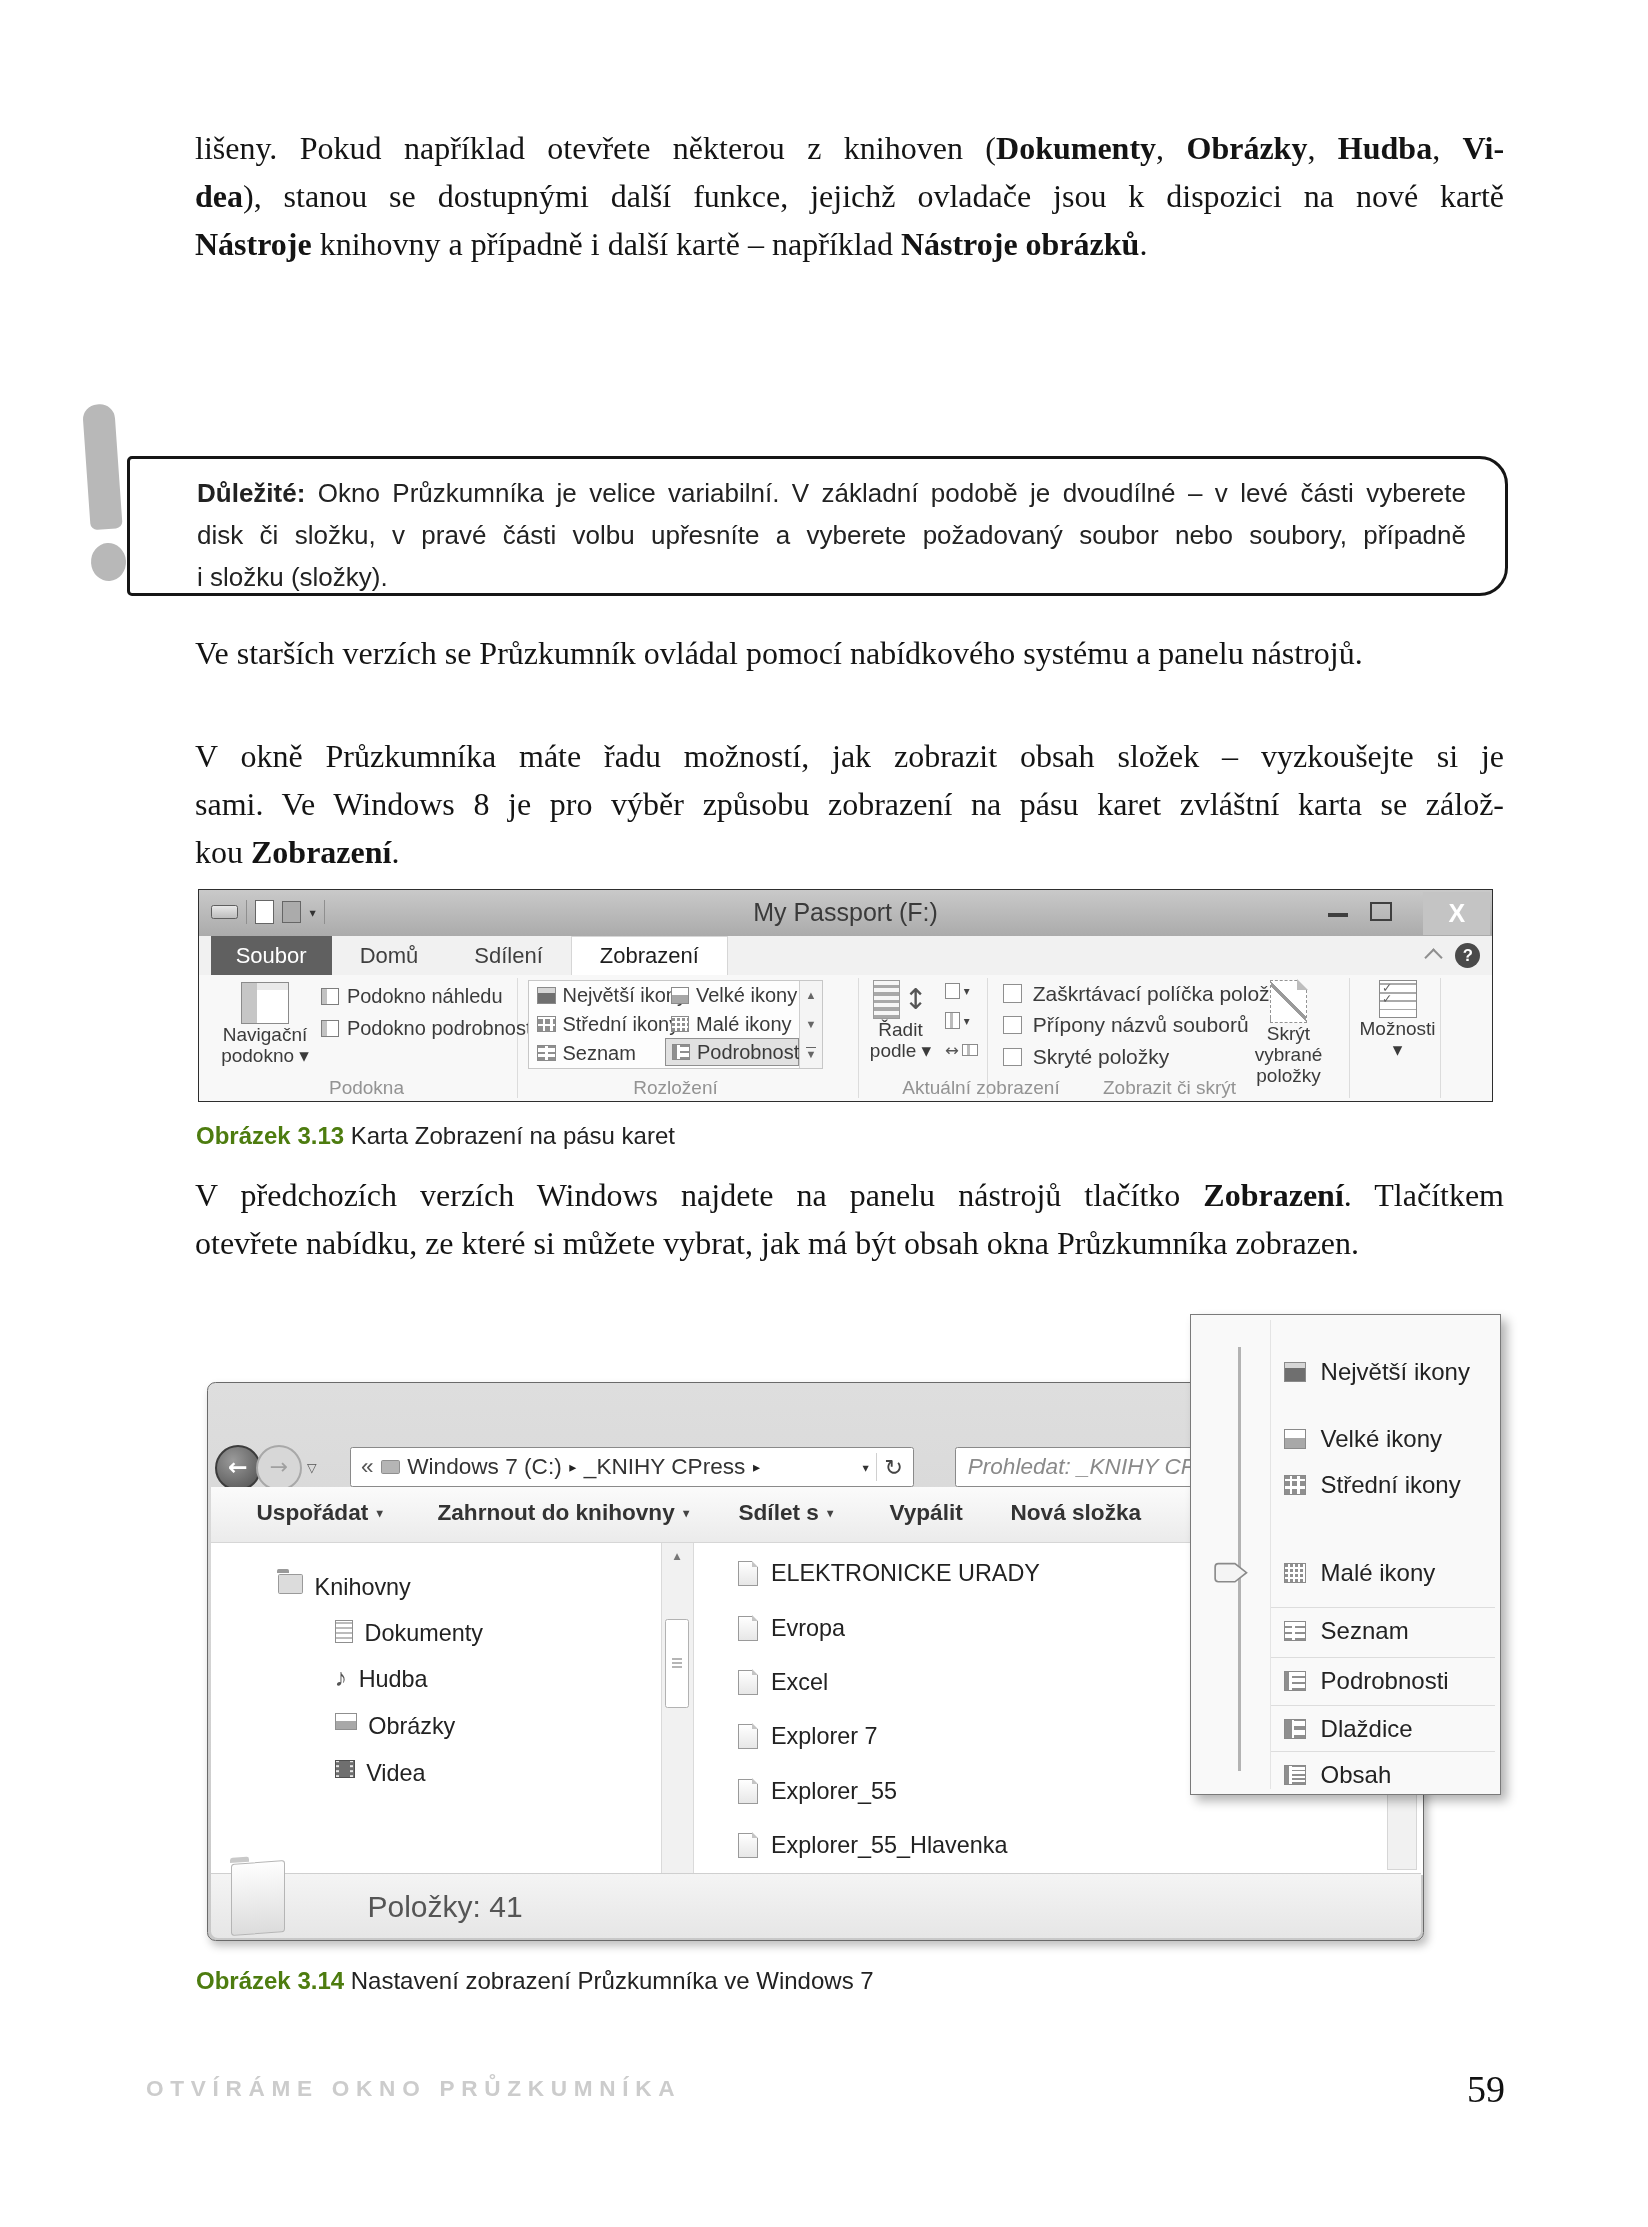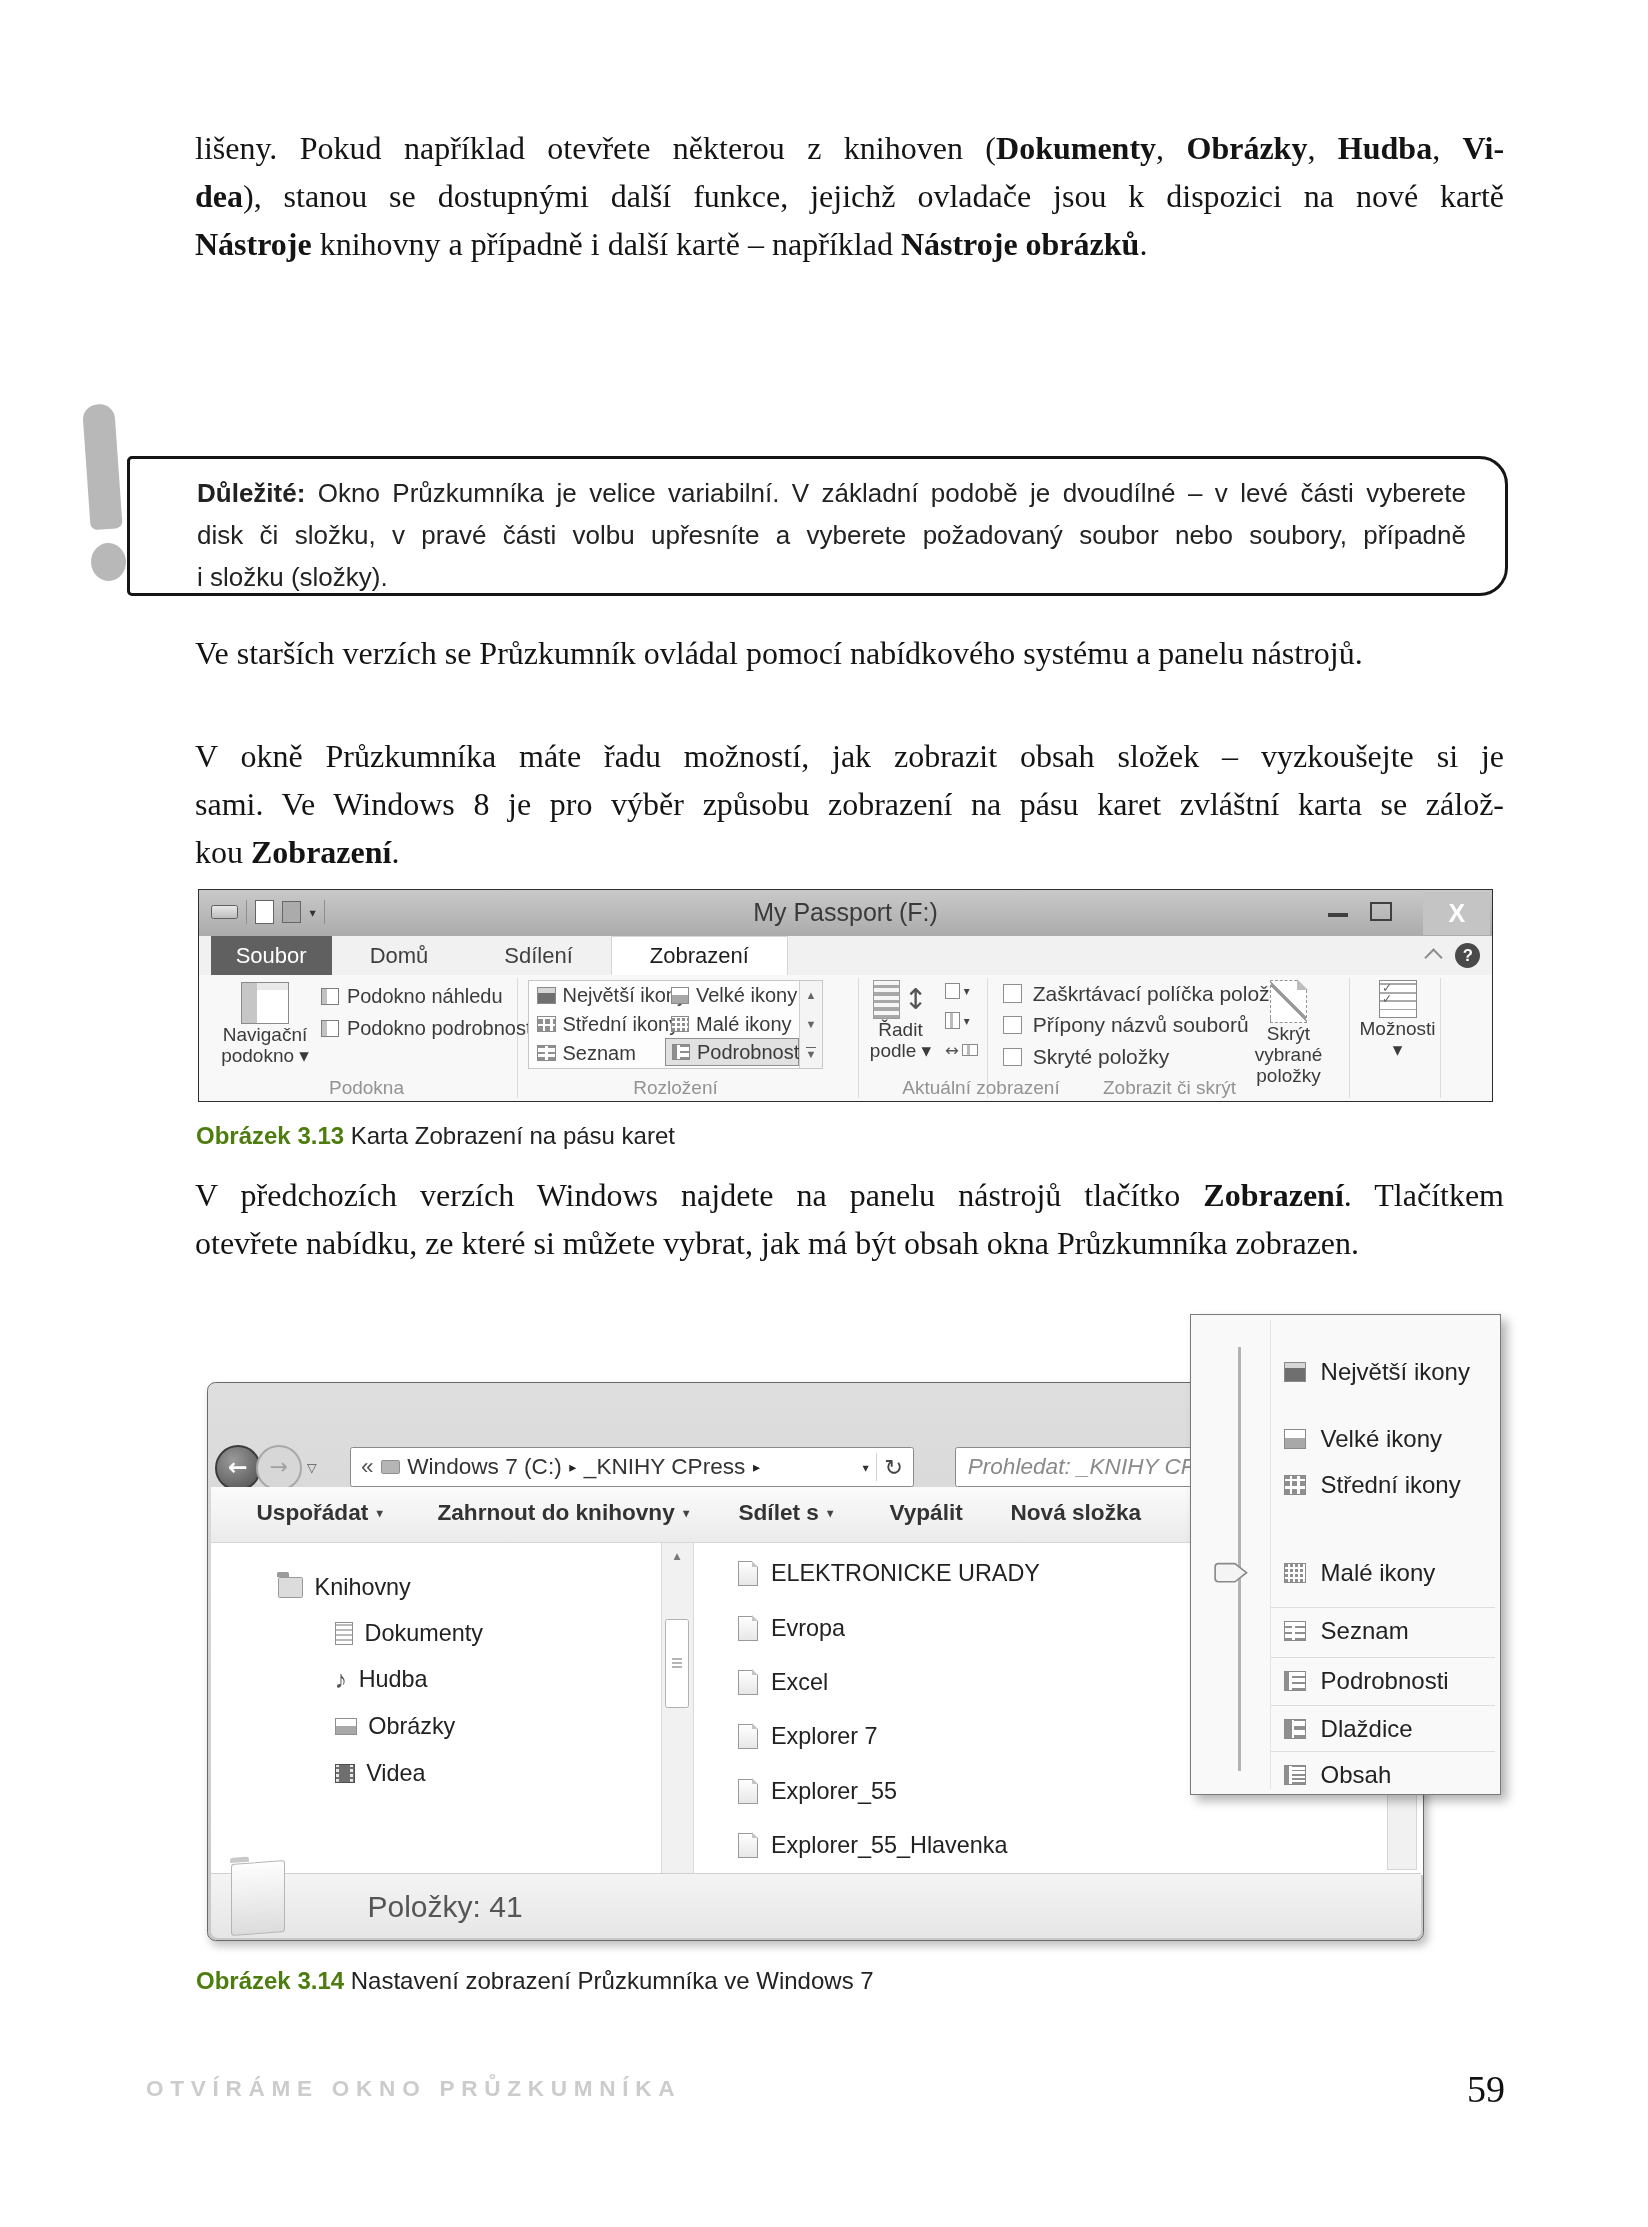--- a/index.html
+++ b/index.html
@@ -45,7 +45,7 @@
             color:#fff;font-weight:bold;font-size:25px;text-align:center;line-height:43px;}
   .f13-tabs{position:relative;height:39px;background:#f1f1f1;border-bottom:0.8px solid #dadada;
             display:flex;align-items:stretch;font-size:22px;color:#3f3f3f;}
-  .tab{display:flex;align-items:center;padding:0 38px;}
+  .tab{display:flex;align-items:center;padding:0 28px;}
   .tab-file{background:#606060;color:#fff;margin-left:11.7px;padding:0 25px;}
   .tab-active{background:#fff;border:0.8px solid #d6d6d6;border-bottom:none;color:#1d1d1d;}
   .f13-help{position:absolute;right:11.7px;top:6.7px;display:flex;align-items:center;gap:15px;}

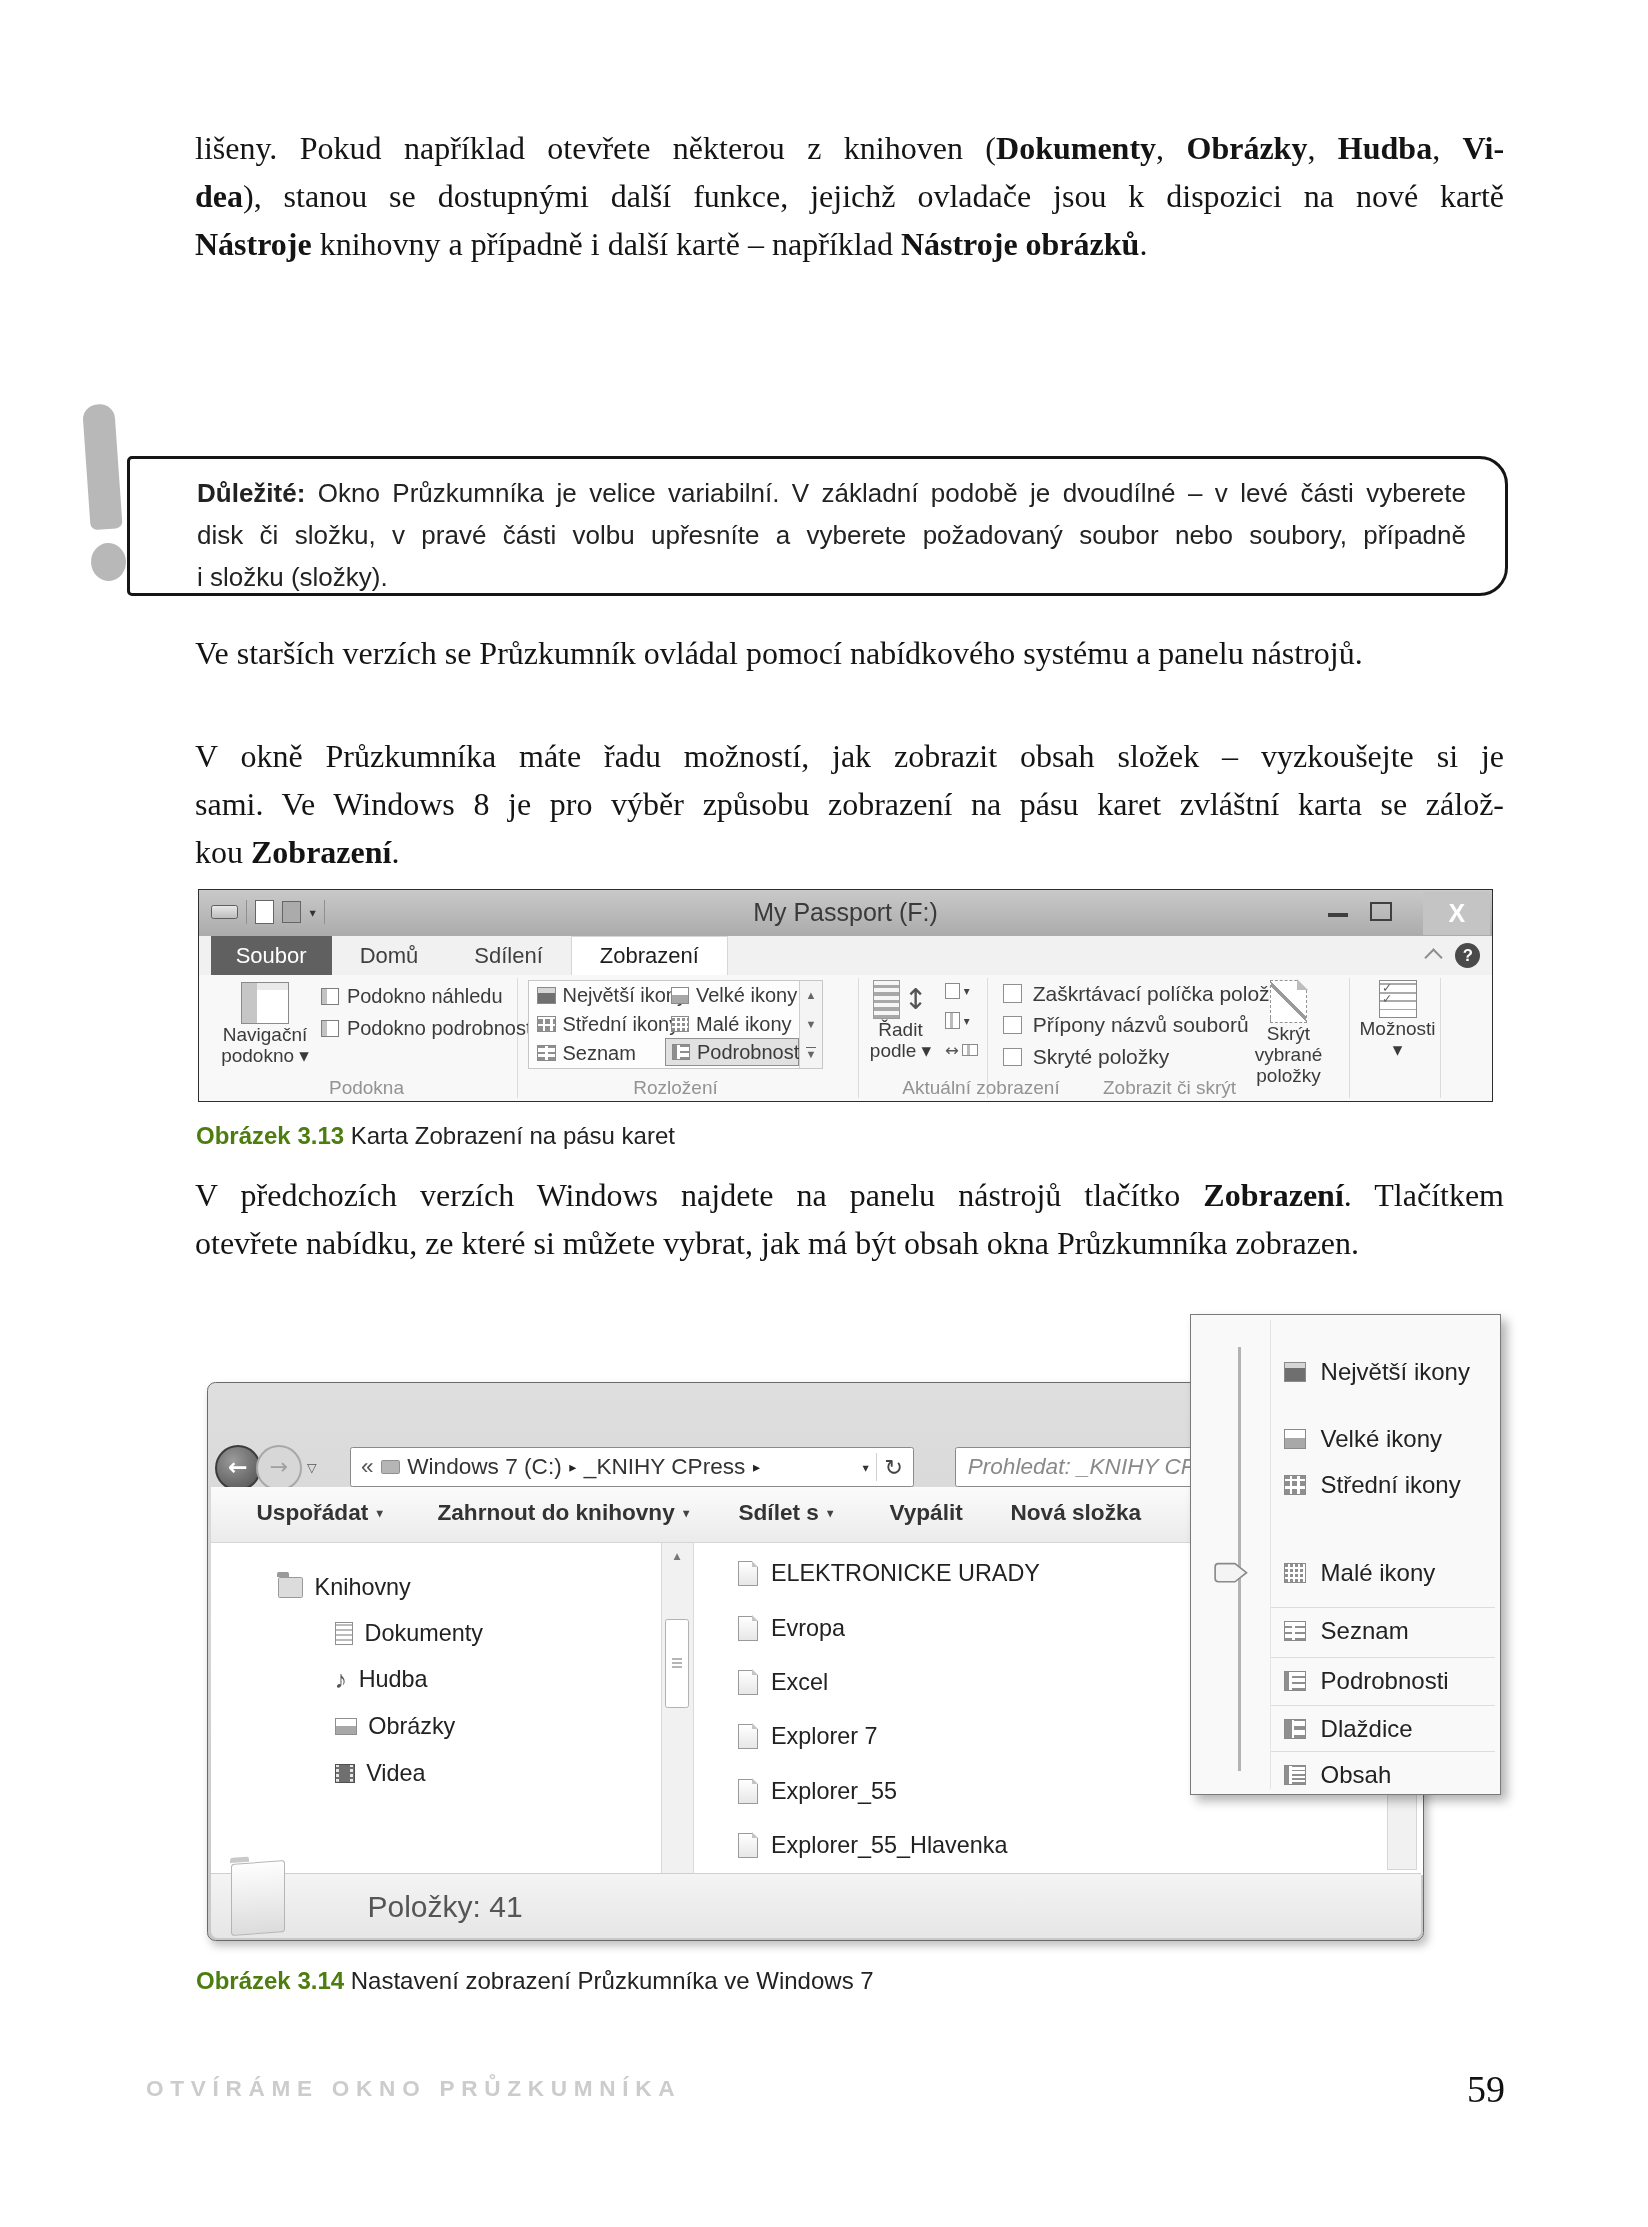--- a/index.html
+++ b/index.html
@@ -130,7 +130,7 @@
   .views-btn{position:absolute;left:1108px;top:5.9px;width:70px;height:42px;border:0.8px solid #a8a8a8;border-radius:3.3px;
              background:linear-gradient(#fdfdfd,#e4e4e4);display:flex;align-items:center;justify-content:center;gap:6.7px;}
   .mainarea{position:absolute;left:2.5px;top:159px;width:1212px;height:333px;background:#fff;z-index:0;}
-  .treerow{position:absolute;display:flex;align-items:center;gap:11.7px;font-size:23.4px;color:#222;white-space:nowrap;}
+  .treerow{position:absolute;display:flex;gap:11.7px;font-size:23.4px;color:#222;white-space:nowrap;}
   .lib-ico{width:23.4px;height:18.4px;background:#dcdcdc;border:1.7px solid #9a9a9a;border-radius:1.7px;position:relative;}
   .lib-ico:before{content:"";position:absolute;left:-1.7px;top:-5.9px;width:11.7px;height:4.2px;background:#9a9a9a;border-radius:1.7px 1.7px 0 0;}
   .docpage{width:18.4px;height:23.4px;border:1.7px solid #8f8f8f;background:#fff;box-sizing:border-box;

